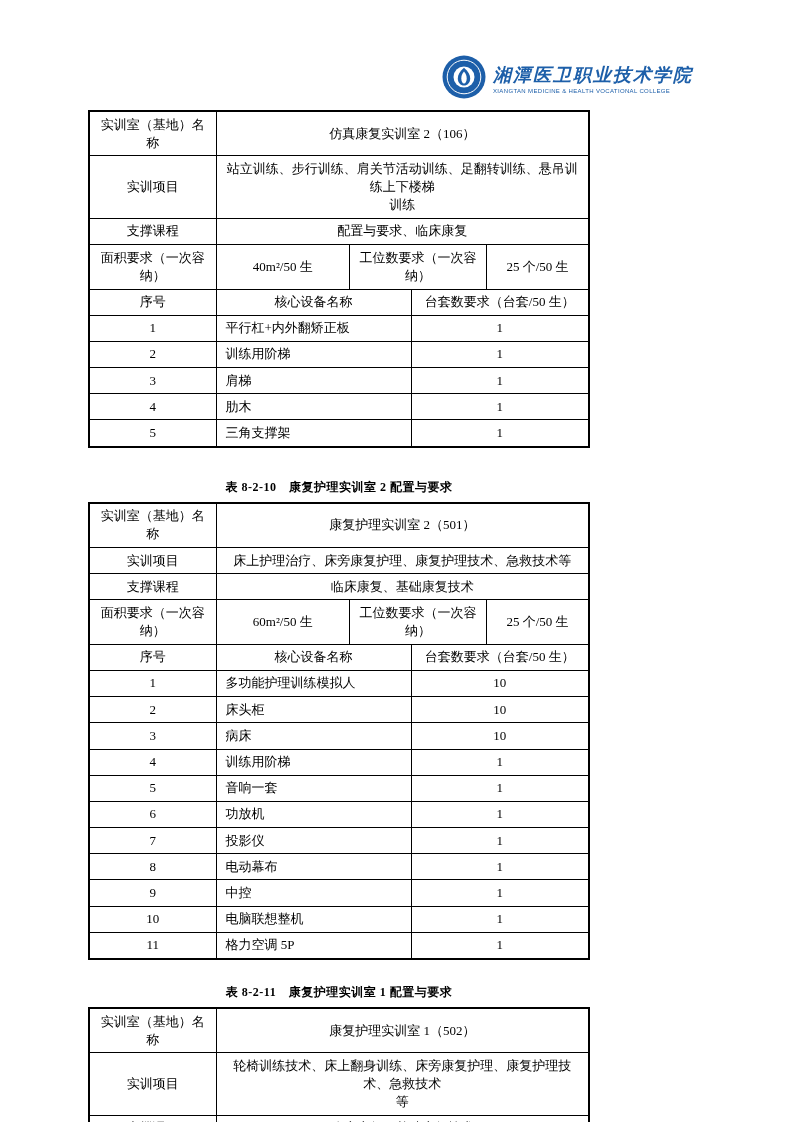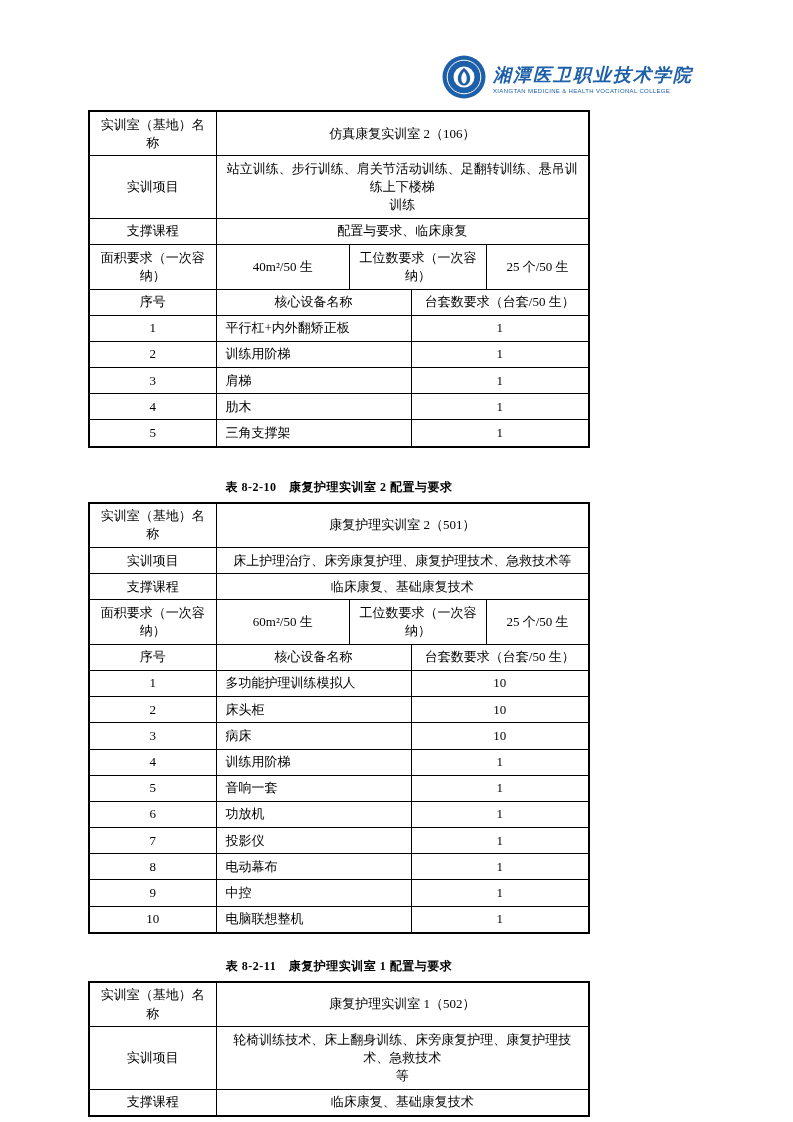--- a/index.html
+++ b/index.html
@@ -223,6 +223,11 @@
             <td class="devname" colspan="2">电脑联想整机</td>
             <td colspan="2">1</td>
           </tr>
+          <tr>
+            <td>11</td>
+            <td class="devname" colspan="2">格力空调 5P</td>
+            <td colspan="2">1</td>
+          </tr>
         </tbody>
     </table>
 

